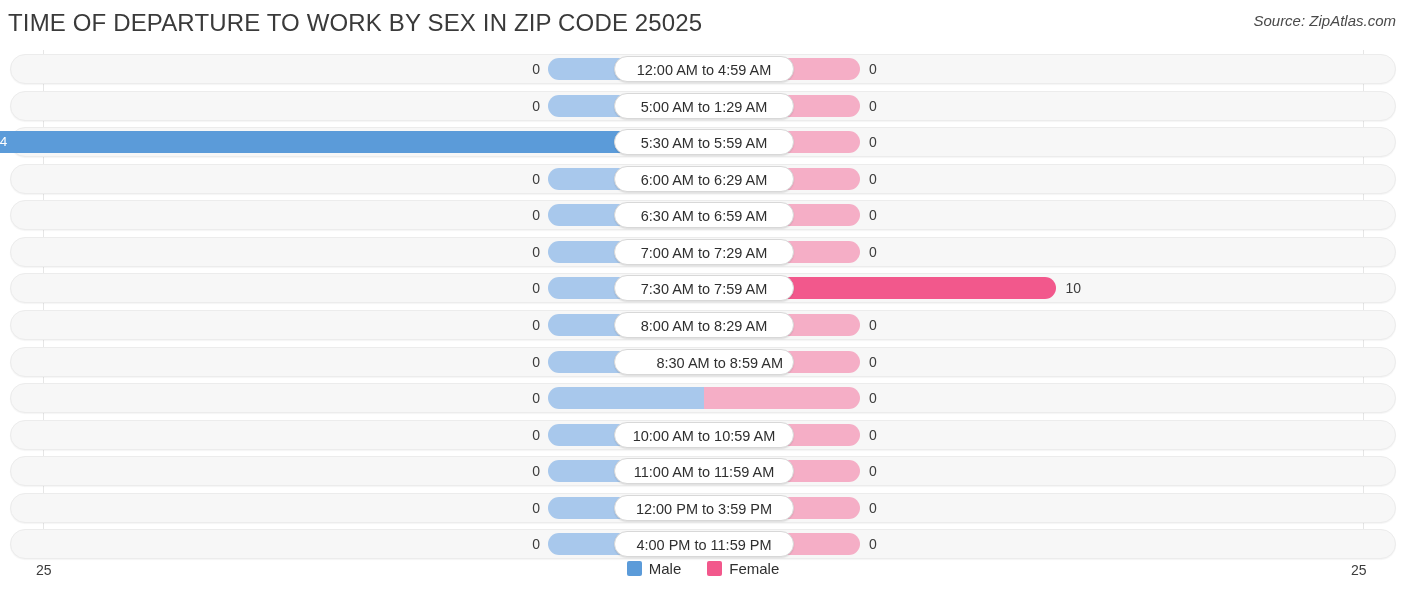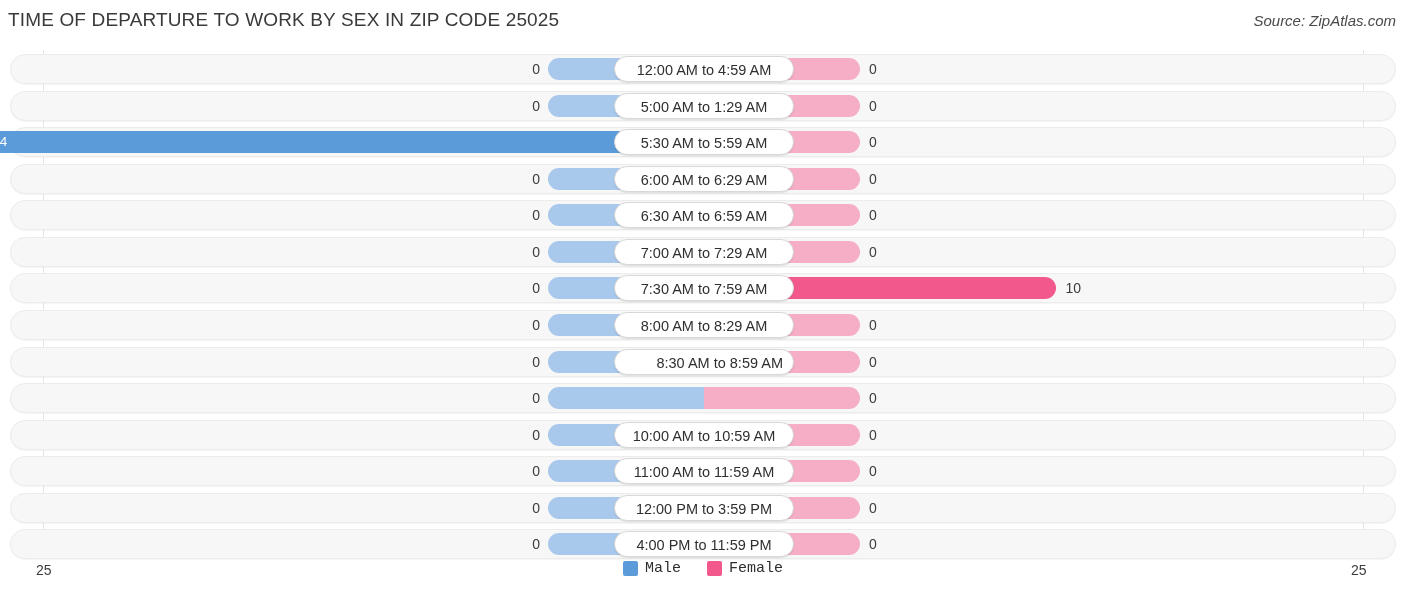--- a/index.html
+++ b/index.html
@@ -22,7 +22,7 @@
   #chart-title {
     position: absolute;
     left: 8px; top: 9px;
-    font-size: 19px;
+    font-size: 24px;
     letter-spacing: 0.15px;
     color: #3a3a3a;
     font-weight: 400;

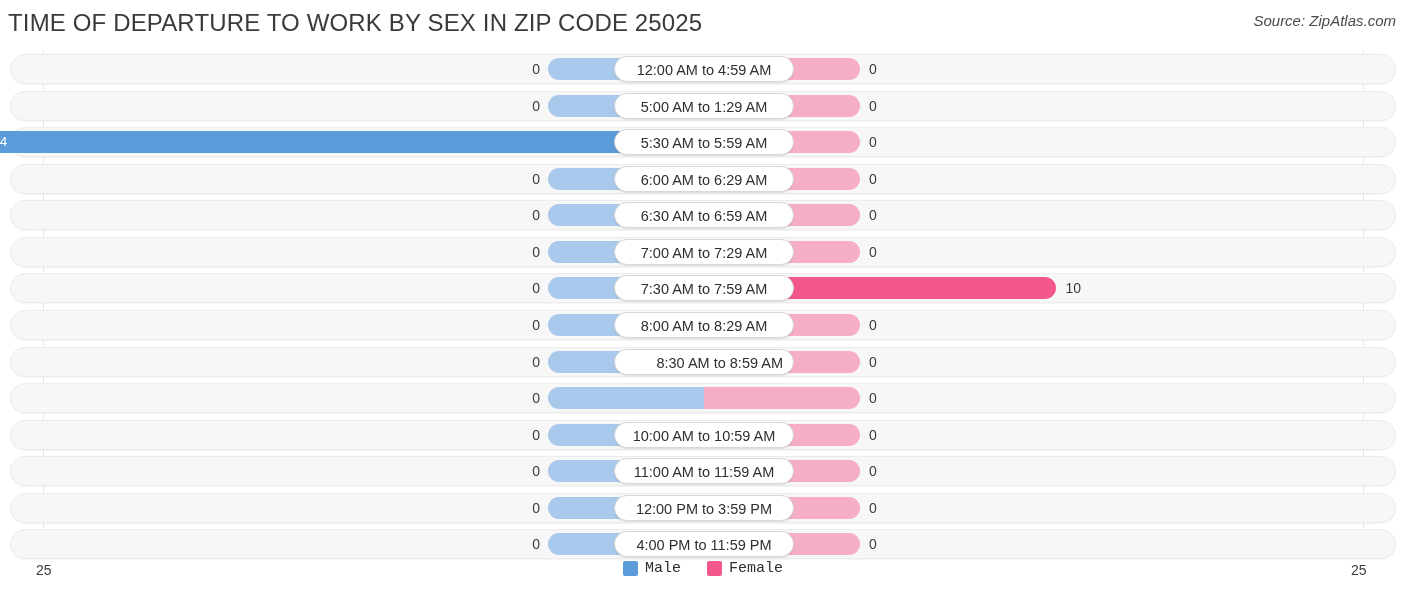--- a/index.html
+++ b/index.html
@@ -148,7 +148,6 @@
   .legend-text {
     font-size: 15px;
     color: #2f2f2f;
-    font-family: Liberation Mono, monospace;
   }
 </style>
 </head>

